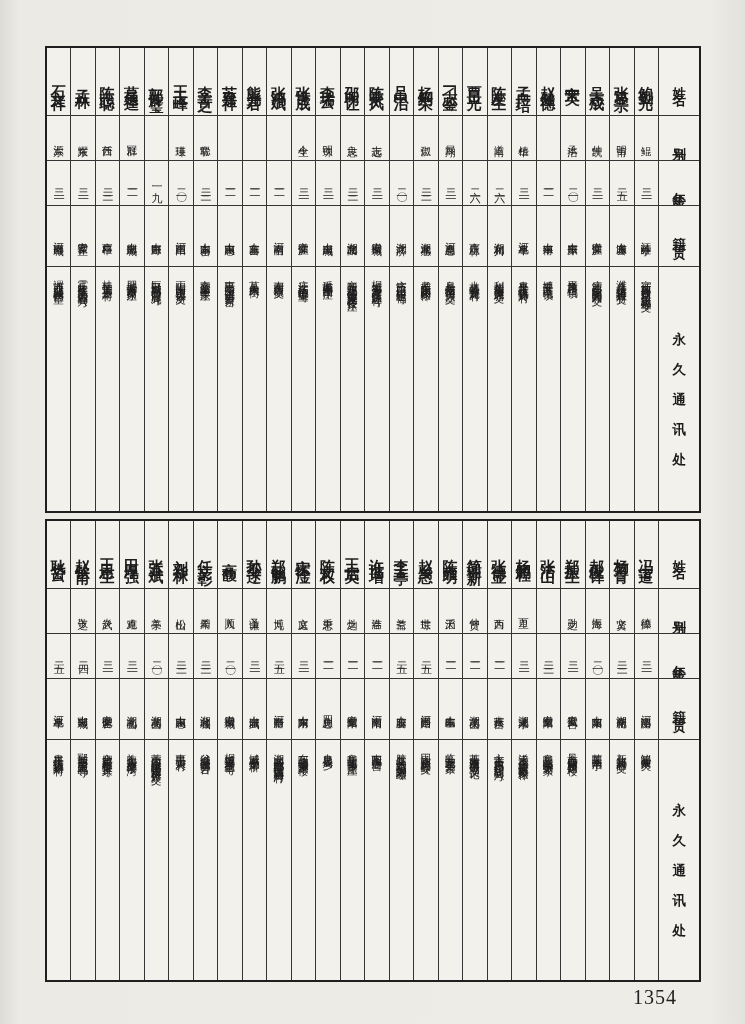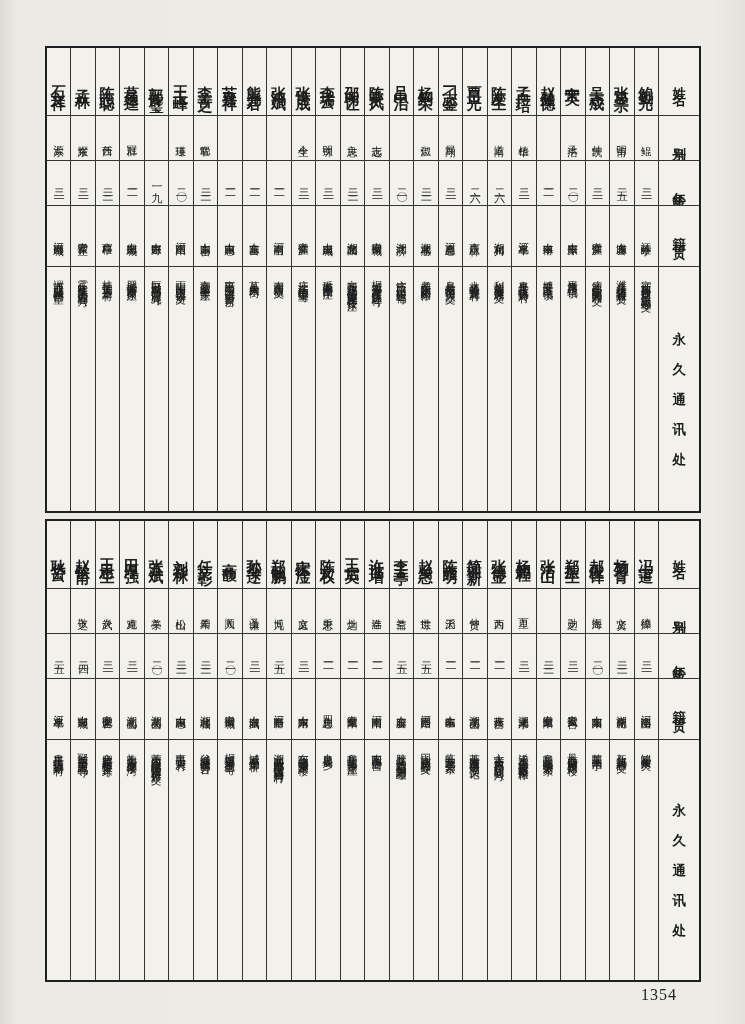--- a/index.html
+++ b/index.html
@@ -93,7 +93,7 @@
     top:986px;
     right:68px;
     font-family:"Liberation Serif", serif;
-    font-size:16px;
+    font-size:20px;
     color:#222;
     letter-spacing:1px;
   }

